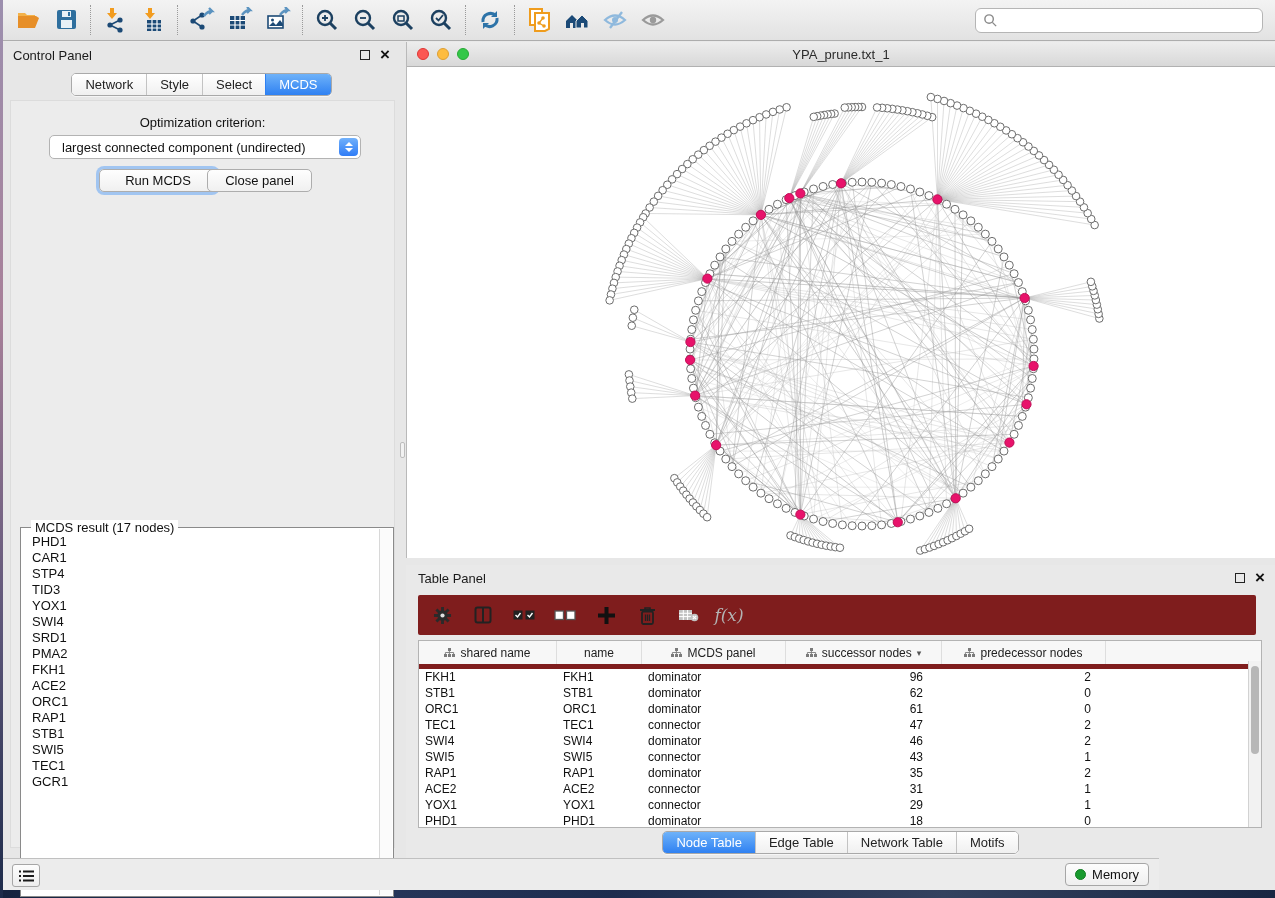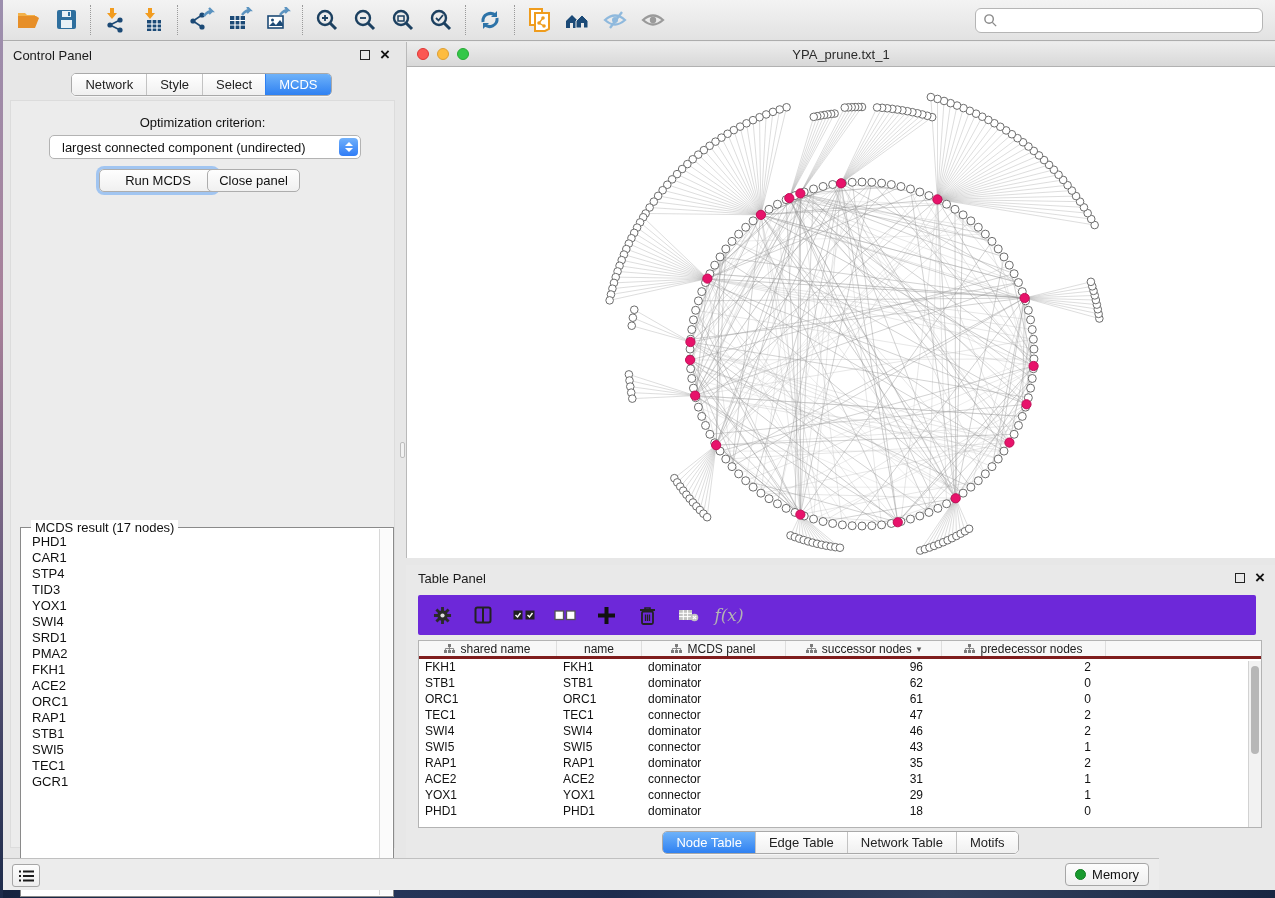--- a/index.html
+++ b/index.html
@@ -37,7 +37,7 @@
   .tri-dn { width:0;height:0;border-left:4px solid transparent;border-right:4px solid transparent;border-top:4px solid #fff; }
   .pbtn { position:absolute; height:23px; background:linear-gradient(#fefefe,#f0f0f0); border:1px solid #adadad; border-radius:5px; font-size:13px; color:#111; display:flex; align-items:center; justify-content:center; }
   #run-btn { left:88px; top:68px; width:118px; box-shadow:0 0 0 3px rgba(100,165,245,.55); }
-  #close-btn { left:196px; top:68px; width:93px; }
+  #close-btn { left:196px; top:68px; width:105px; }
 
   #mcds-box { position:absolute; left:9px; width:374px; top:426px; height:370px; border:1px solid #8a8a8a; background:#fff; }
   #mcds-title { position:absolute; top:-8px; left:10px; background:#fff; padding:0 4px; font-size:13px; color:#111; }

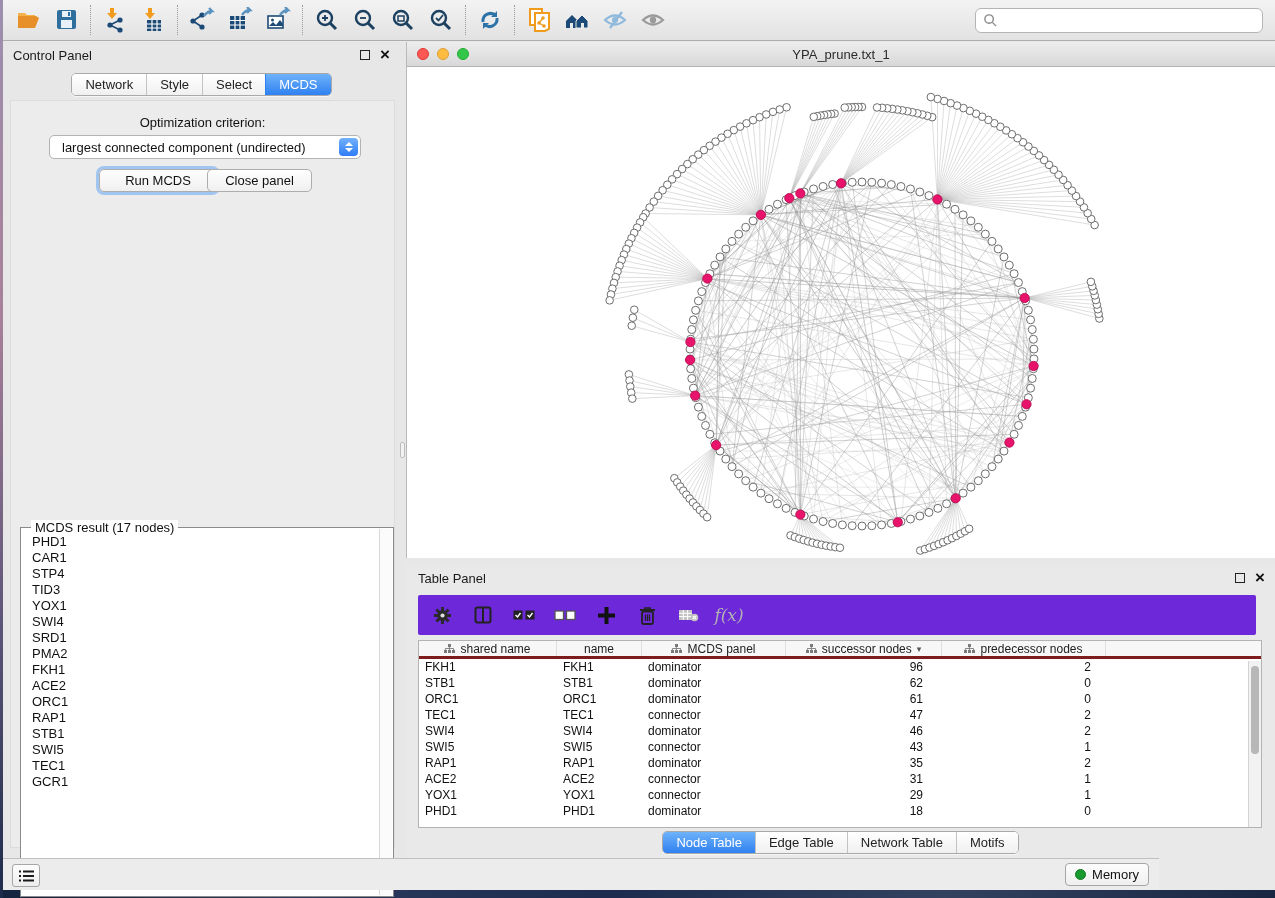--- a/index.html
+++ b/index.html
@@ -62,7 +62,7 @@
 
   
   #table-panel { left:406px; top:565px; width:869px; height:293px; background:#e9e9e9; }
-  #tp-toolbar { position:absolute; left:12px; right:19px; top:30px; height:40px; background:#6d28d9; border-radius:2px; display:flex; align-items:center; padding-left:12px; gap:17px; }
+  #tp-toolbar { position:absolute; left:12px; right:19px; top:30px; height:40px; background:#7f1d1d; border-radius:2px; display:flex; align-items:center; padding-left:12px; gap:17px; }
   .tp-ico { display:flex; align-items:center; justify-content:center; width:24px; height:24px; }
   #fx-ico { font-family:"DejaVu Serif", serif; font-style:italic; font-size:17px; color:#b3b3b3; }
   #table { position:absolute; left:12px; right:13px; top:75px; height:188px; background:#fff; border:1px solid #b3b3b3; }

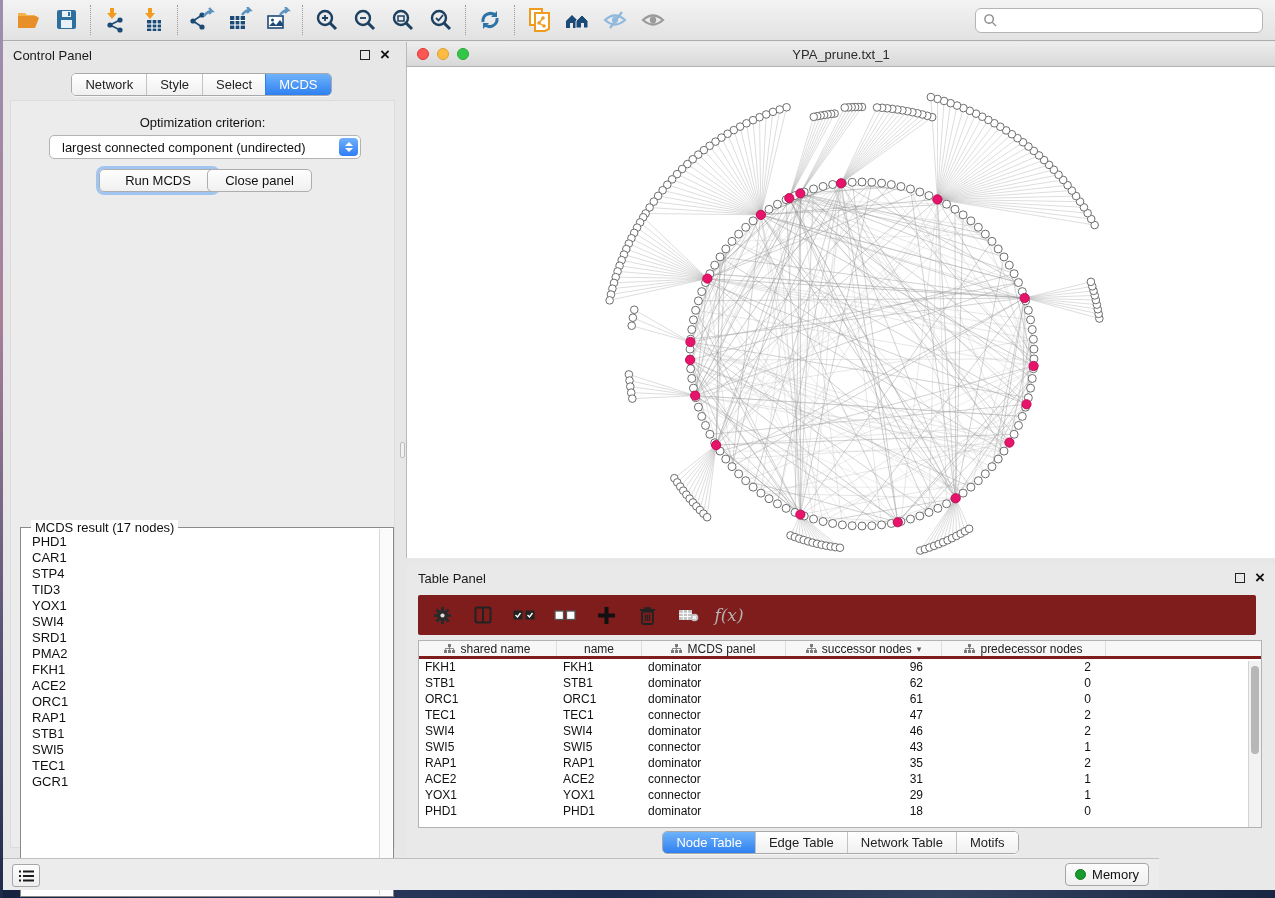--- a/index.html
+++ b/index.html
@@ -66,7 +66,7 @@
   .tp-ico { display:flex; align-items:center; justify-content:center; width:24px; height:24px; }
   #fx-ico { font-family:"DejaVu Serif", serif; font-style:italic; font-size:17px; color:#b3b3b3; }
   #table { position:absolute; left:12px; right:13px; top:75px; height:188px; background:#fff; border:1px solid #b3b3b3; }
-  #thead { display:flex; height:18px; background:#f7f7f7; border-bottom:3px solid #7f1d1d; align-items:flex-end; }
+  #thead { display:flex; height:28px; background:#f7f7f7; border-bottom:5px solid #7f1d1d; align-items:flex-end; }
   .th { display:flex; align-items:center; justify-content:center; gap:5px; height:100%; border-right:1px solid #dedede; font-size:12px; color:#222; }
   .th svg { flex:0 0 auto; }
   .sort-chev { font-size:9px; color:#555; }

